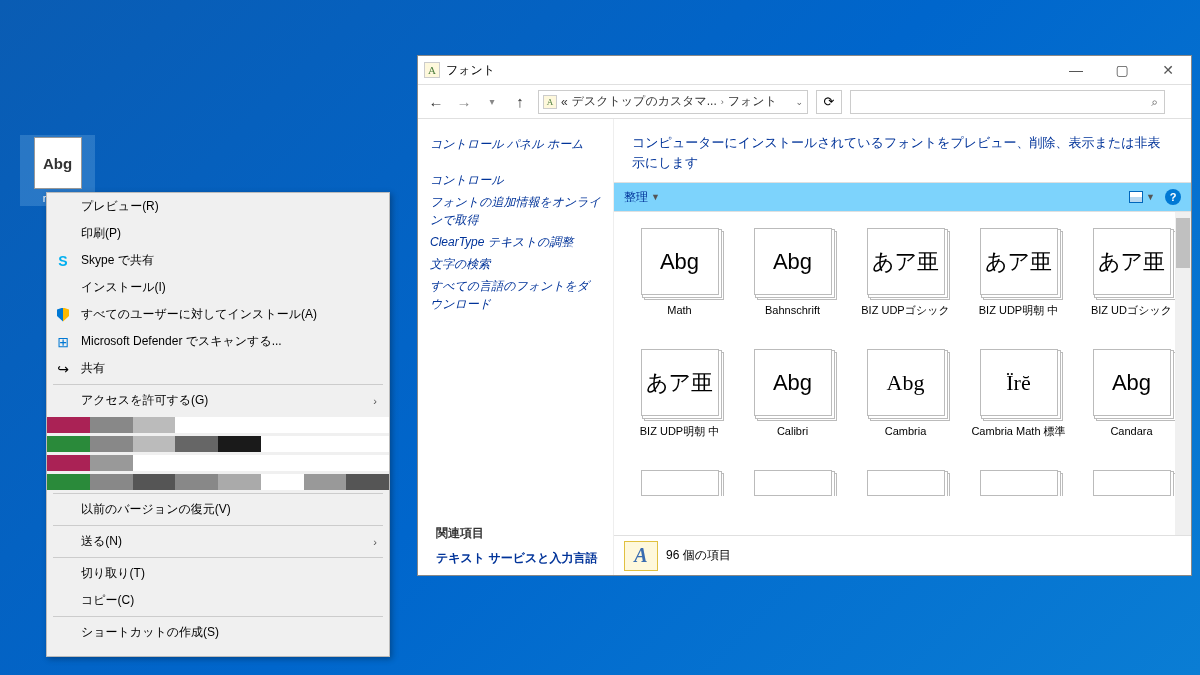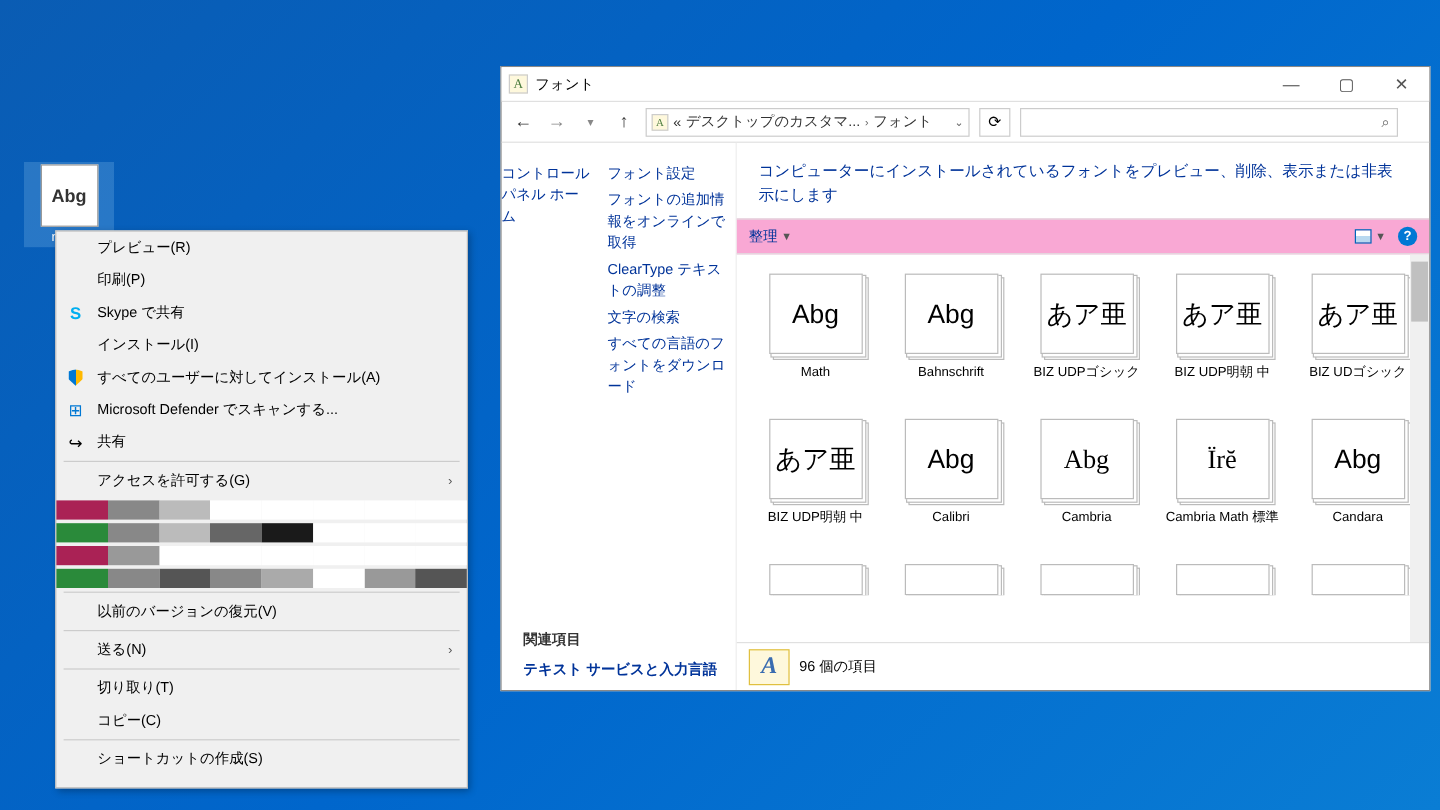--- a/index.html
+++ b/index.html
@@ -191,10 +191,12 @@
     }
     .sidebar {
       width: 195px;
-      padding: 14px 0;
-      font-size: 12px;
-      display: flex;
+      padding: 14px 12px;
+      font-size: 12px;
+      display: flex;
+      flex-direction: column;
       gap: 14px;
+      font-style: italic;
     }
     .sidebar-section { }
     .sidebar-link {

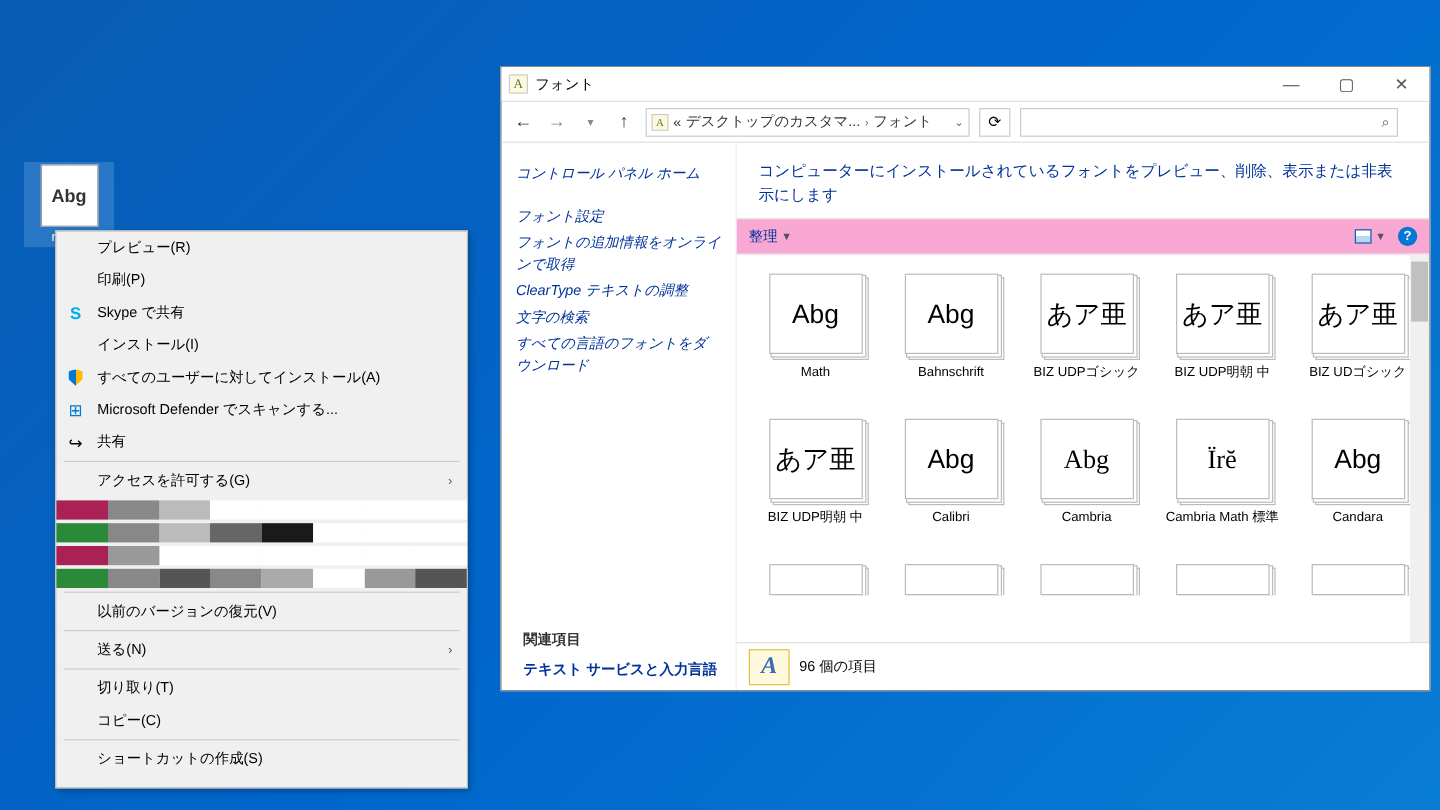--- a/index.html
+++ b/index.html
@@ -467,7 +467,7 @@
     <div class="sidebar">
       <div class="sidebar-link">コントロール パネル ホーム</div>
       <div class="sidebar-section">
-        <div class="sidebar-link">フォント設定</div>
+        <div class="sidebar-link">コントロール</div>
         <div class="sidebar-link">フォントの追加情報をオンラインで取得</div>
         <div class="sidebar-link">ClearType テキストの調整</div>
         <div class="sidebar-link">文字の検索</div>

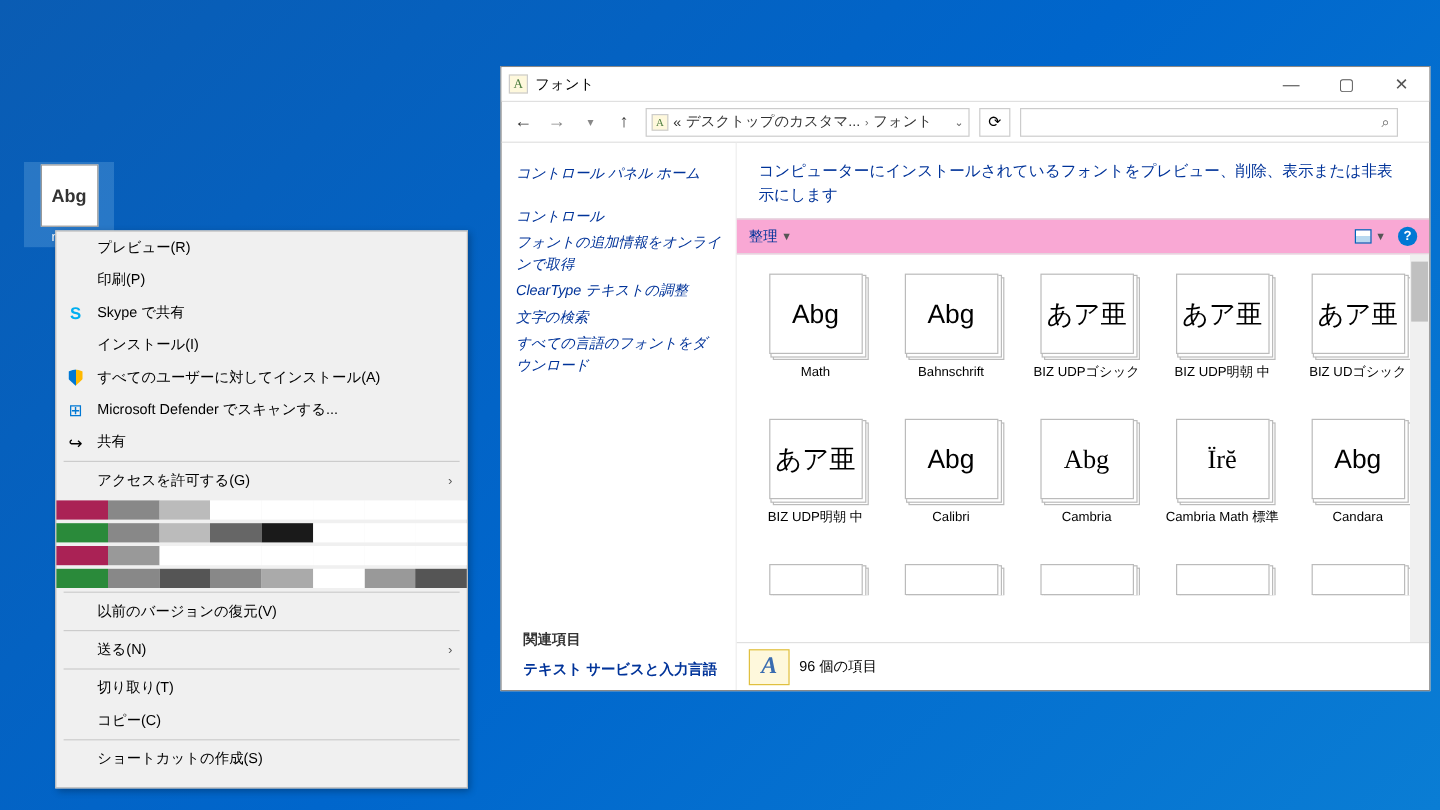--- a/index.html
+++ b/index.html
@@ -218,7 +218,7 @@
     }
     .toolbar {
       height: 30px;
-      background: #f9a8d4;
+      background: #7dd3fc;
       border-top: 1px solid #e0e0e0;
       border-bottom: 1px solid #e0e0e0;
       display: flex;

